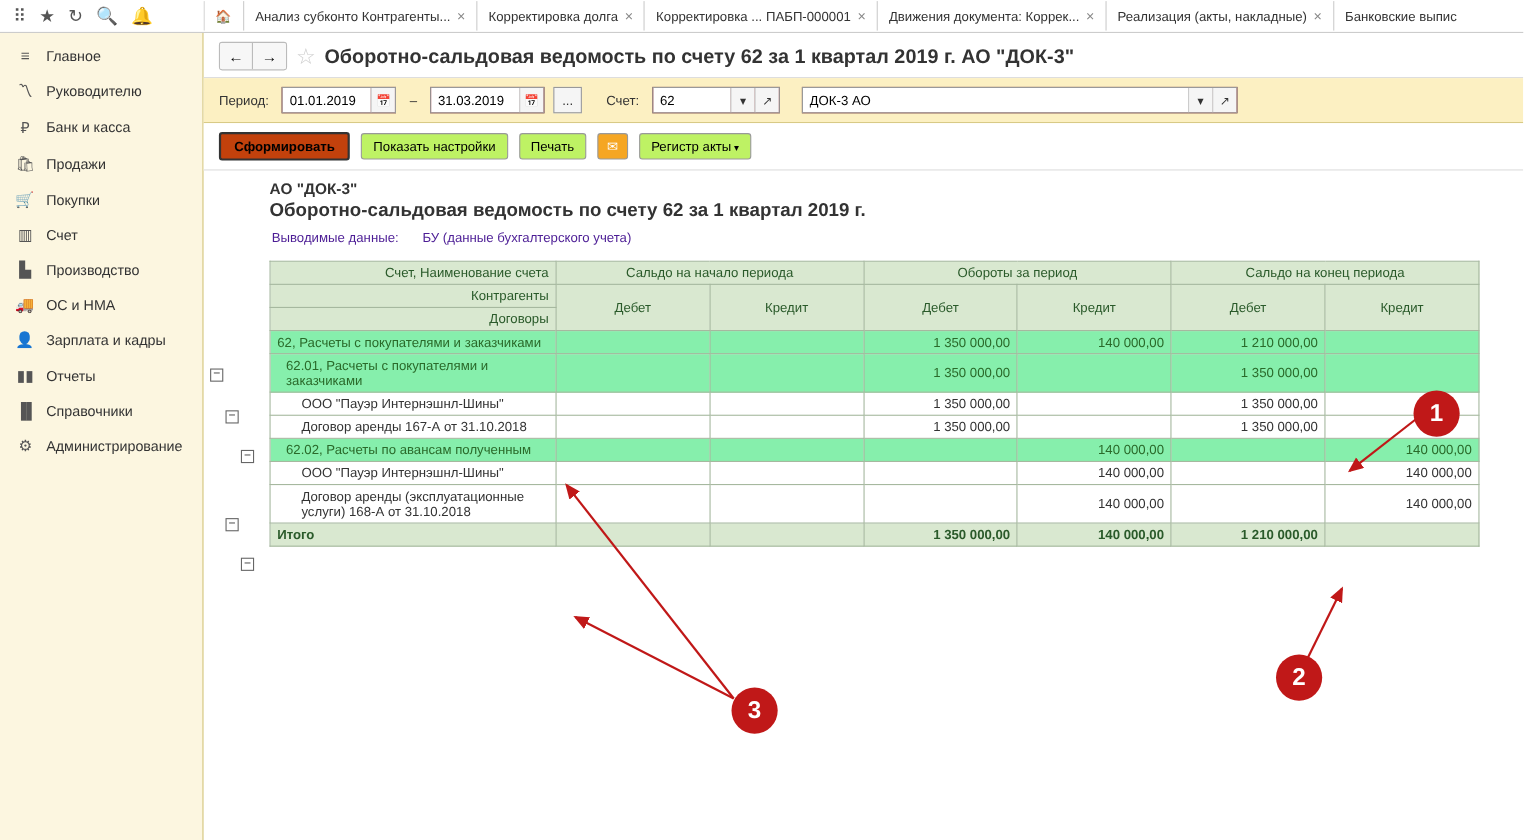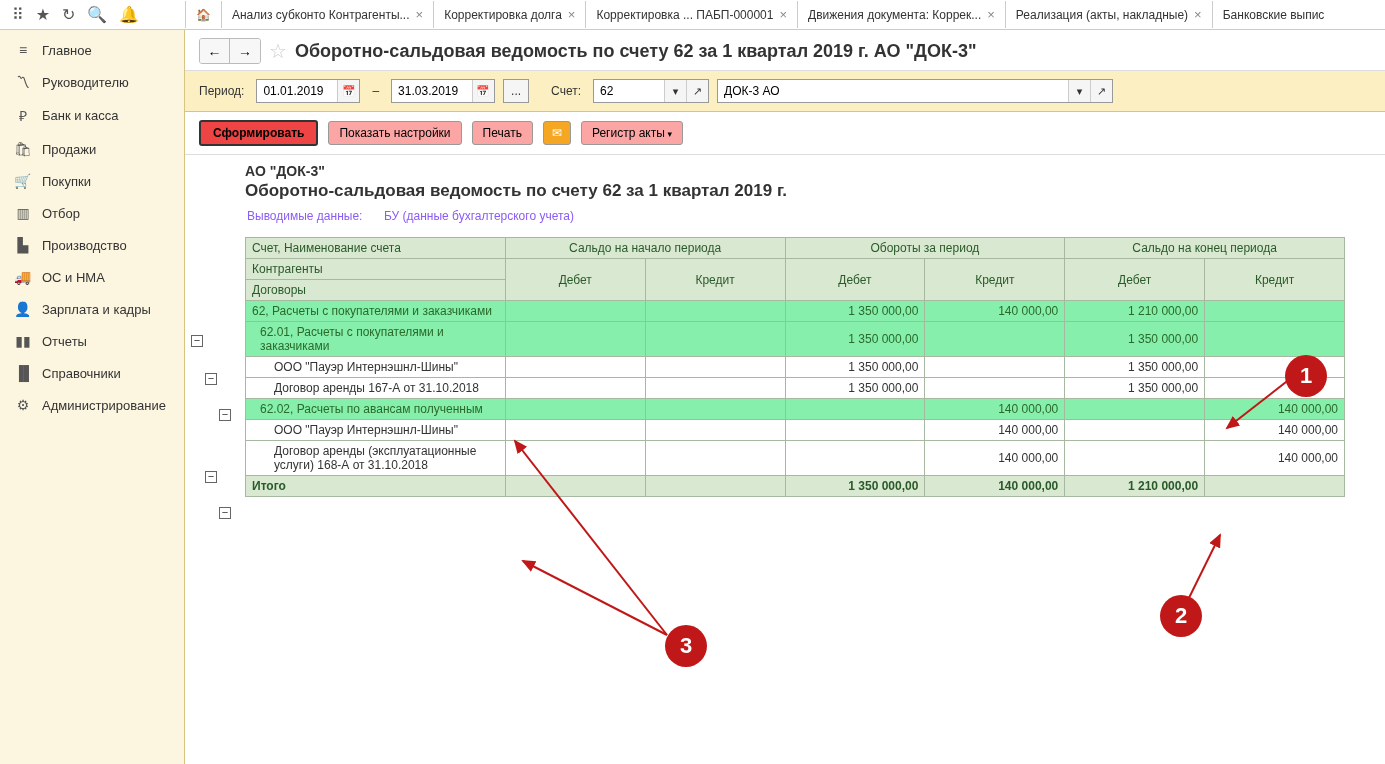--- a/index.html
+++ b/index.html
@@ -179,7 +179,7 @@
           <span class="fbtn">▾</span>
           <span class="fbtn">↗</span>
         </div>
-        <div class="fld" style="margin-left:0">
+        <div class="fld" style="margin-left:12px">
           <input style="width: 350px;" value="ДОК-3 АО">
           <span class="fbtn">▾</span>
           <span class="fbtn">↗</span>

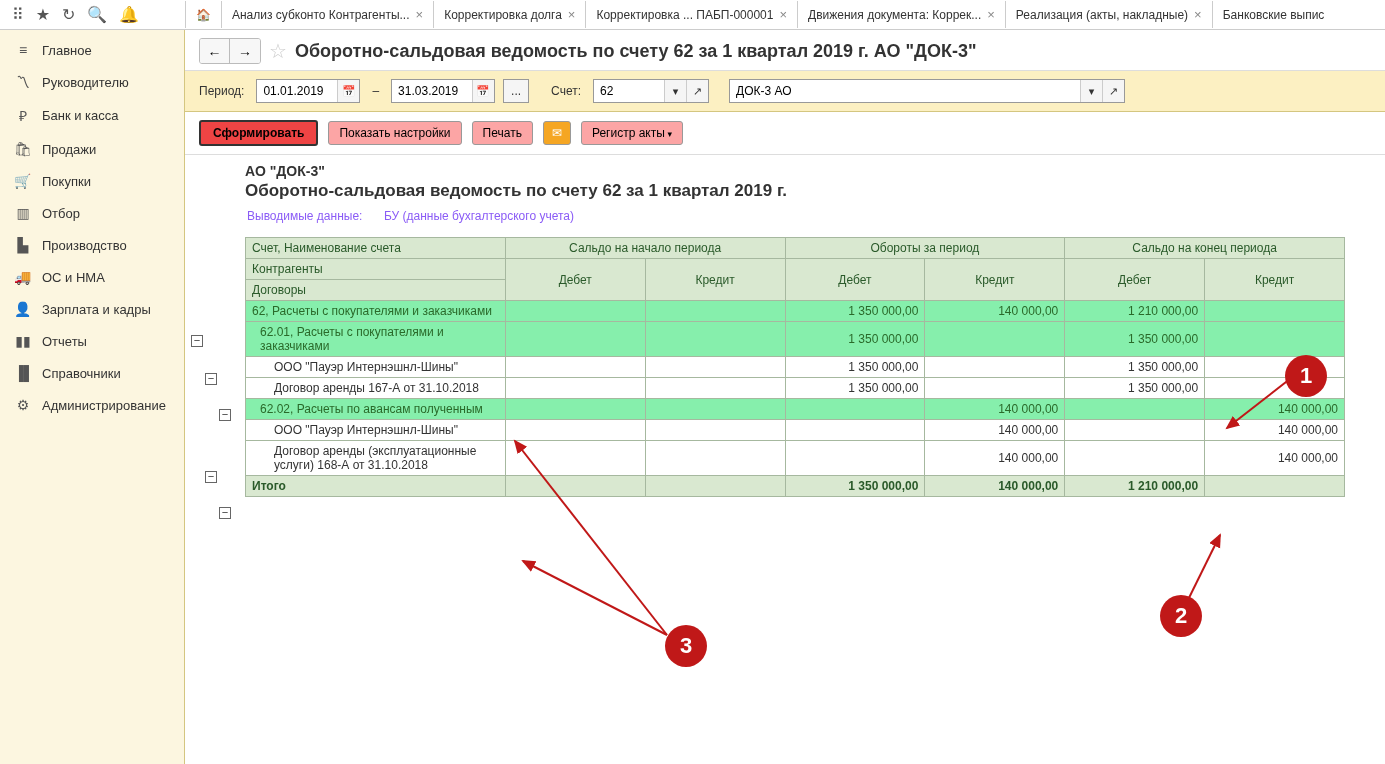--- a/index.html
+++ b/index.html
@@ -32,7 +32,7 @@
 .dots { border: 1px solid #999; background: #f5f5f5; width: 26px; height: 24px; display: flex; align-items: center; justify-content: center; cursor: pointer; }
 .actions { background: #fff; padding: 8px 14px; display: flex; gap: 10px; align-items: center; border-bottom: 1px solid #ddd; }
 .btn { border: 1px solid #999; background: #fca5a5; padding: 4px 10px; border-radius: 3px; cursor: pointer; font-size: 12px; }
-.btn.primary { background: #ef4444; border: 2px solid #333; font-weight: bold; padding: 4px 12px; }
+.btn.primary { background: #c2410c; border: 2px solid #333; font-weight: bold; padding: 4px 12px; }
 .btn.icon { padding: 4px 8px; background: #f5a623; color: #fff; }
 .btn.drop::after { content: " ▾"; font-size: 9px; }
 .report { flex: 1; overflow: auto; padding: 0; position: relative; }

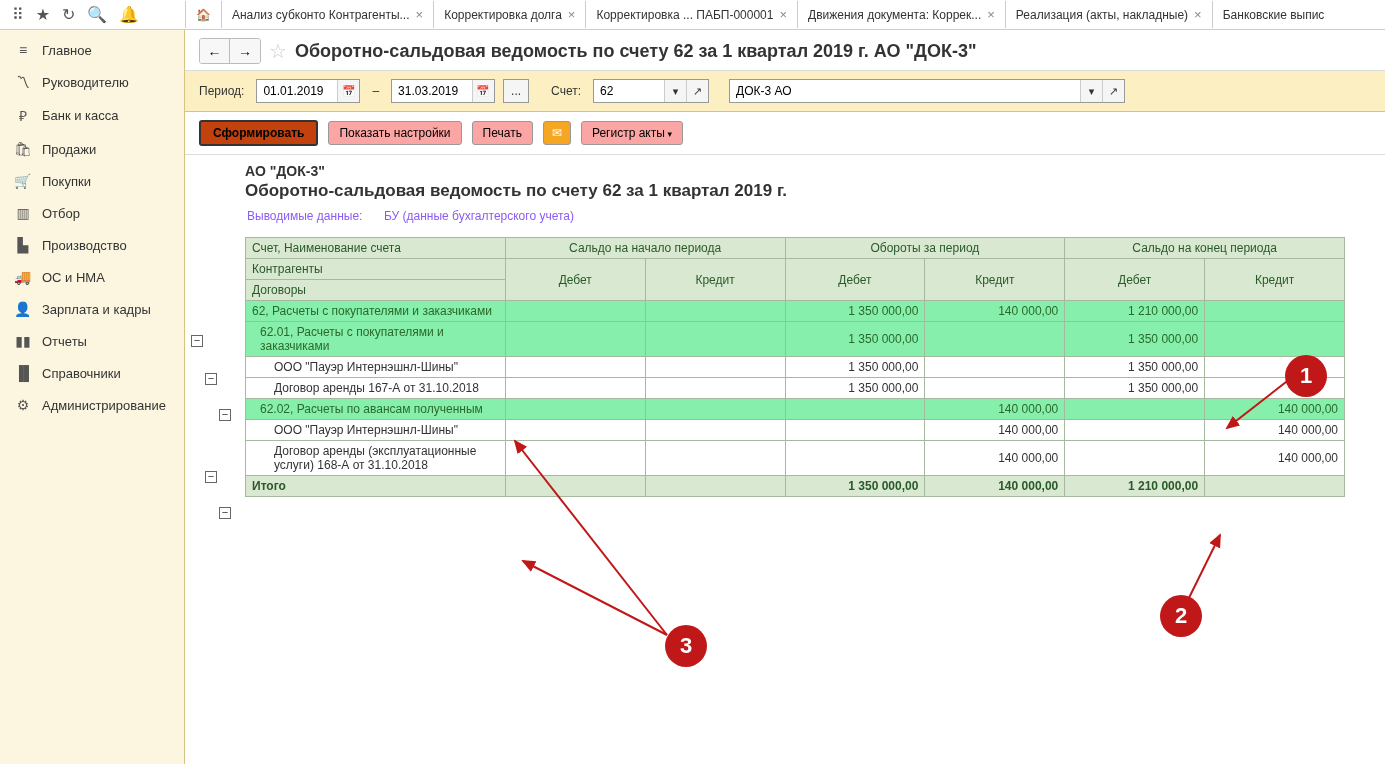--- a/index.html
+++ b/index.html
@@ -31,7 +31,7 @@
 .dash { padding: 0 4px; }
 .dots { border: 1px solid #999; background: #f5f5f5; width: 26px; height: 24px; display: flex; align-items: center; justify-content: center; cursor: pointer; }
 .actions { background: #fff; padding: 8px 14px; display: flex; gap: 10px; align-items: center; border-bottom: 1px solid #ddd; }
-.btn { border: 1px solid #999; background: #fca5a5; padding: 4px 10px; border-radius: 3px; cursor: pointer; font-size: 12px; }
+.btn { border: 1px solid #999; background: #bef264; padding: 4px 10px; border-radius: 3px; cursor: pointer; font-size: 12px; }
 .btn.primary { background: #c2410c; border: 2px solid #333; font-weight: bold; padding: 4px 12px; }
 .btn.icon { padding: 4px 8px; background: #f5a623; color: #fff; }
 .btn.drop::after { content: " ▾"; font-size: 9px; }

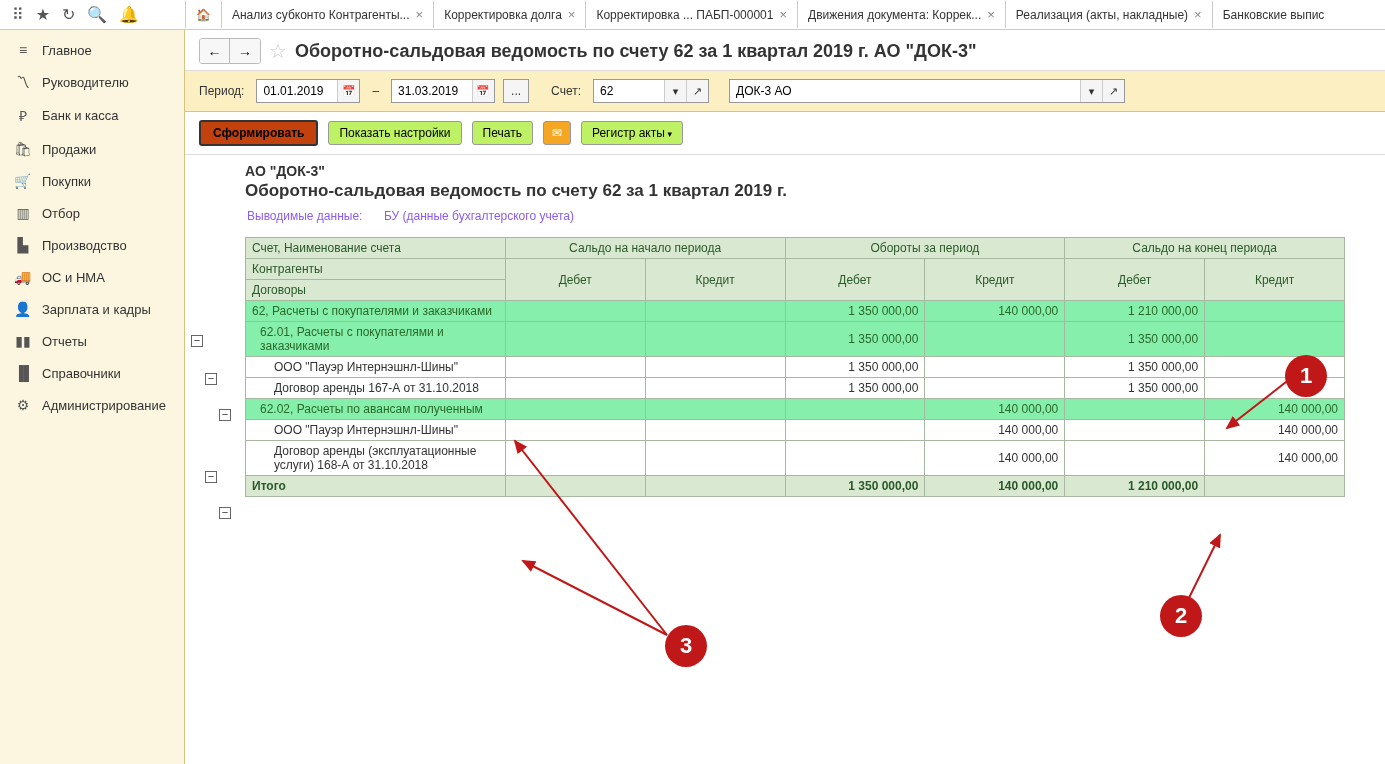--- a/index.html
+++ b/index.html
@@ -123,7 +123,7 @@
         </div>
       <div class="side-item">
           <span class="ico">▥</span>
-          <span>Отбор</span>
+          <span>Счет</span>
         </div>
       <div class="side-item">
           <span class="ico">▙</span>

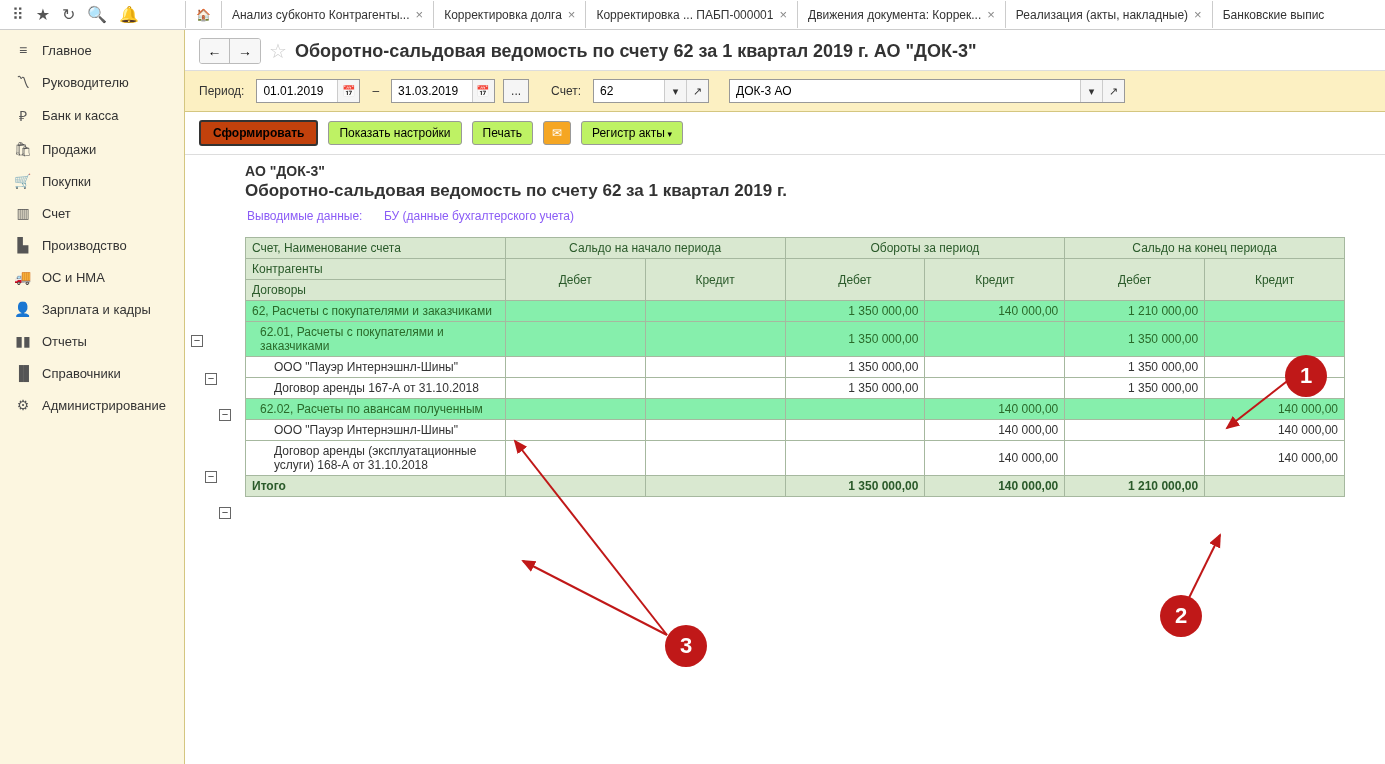--- a/index.html
+++ b/index.html
@@ -40,7 +40,7 @@
 .rpt-head { padding: 8px 0 6px 0; }
 .org { font-weight: bold; font-size: 14px; }
 .rpt-title { font-weight: bold; font-size: 17px; padding: 2px 0 6px 0; }
-.meta { font-size: 12px; color: #8b5cf6; }
+.meta { font-size: 12px; color: #4c1d95; }
 .meta td:first-child { width: 135px; }
 .grid { border-collapse: collapse; margin-top: 6px; width: 1100px; }
 .grid th, .grid td { border: 1px solid #a6b89f; padding: 3px 6px; font-size: 12px; }

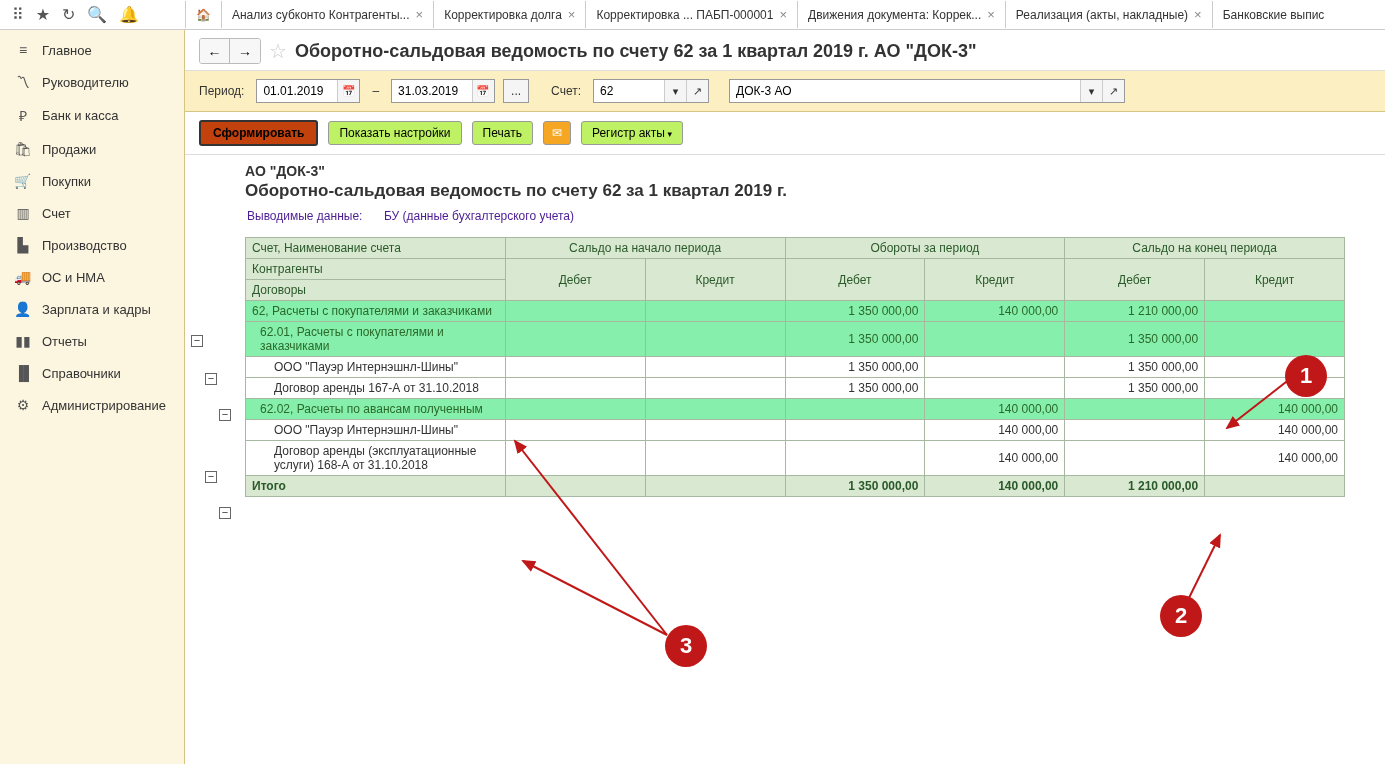--- a/index.html
+++ b/index.html
@@ -45,7 +45,7 @@
 .grid { border-collapse: collapse; margin-top: 6px; width: 1100px; }
 .grid th, .grid td { border: 1px solid #a6b89f; padding: 3px 6px; font-size: 12px; }
 .grid th { background: #d9e8d0; color: #2a5a2a; font-weight: normal; text-align: center; }
-.grid th.lh { text-align: left; }
+.grid th.lh { text-align: right; }
 .grid .num { text-align: right; }
 .grid .grp { background: #86efac; color: #2a6a2a; }
 .grid .tot { background: #d9e8d0; font-weight: bold; color: #2a5a2a; }

